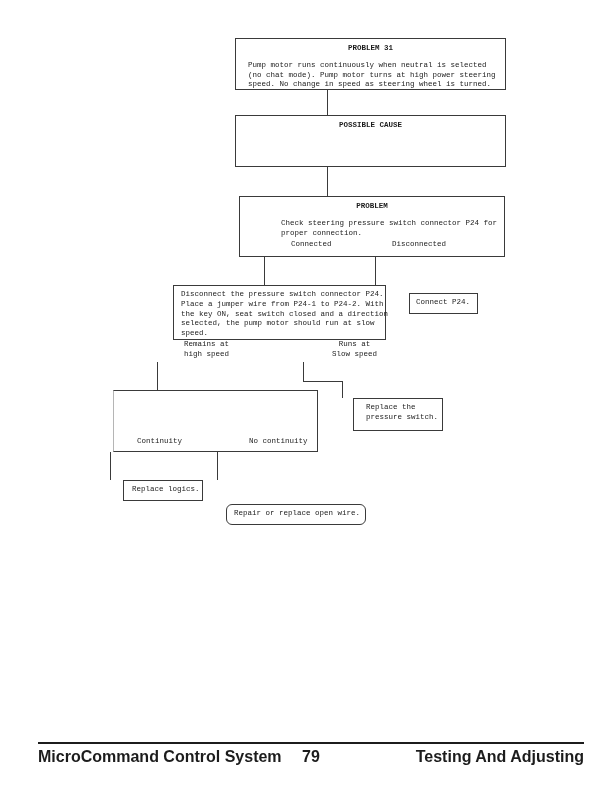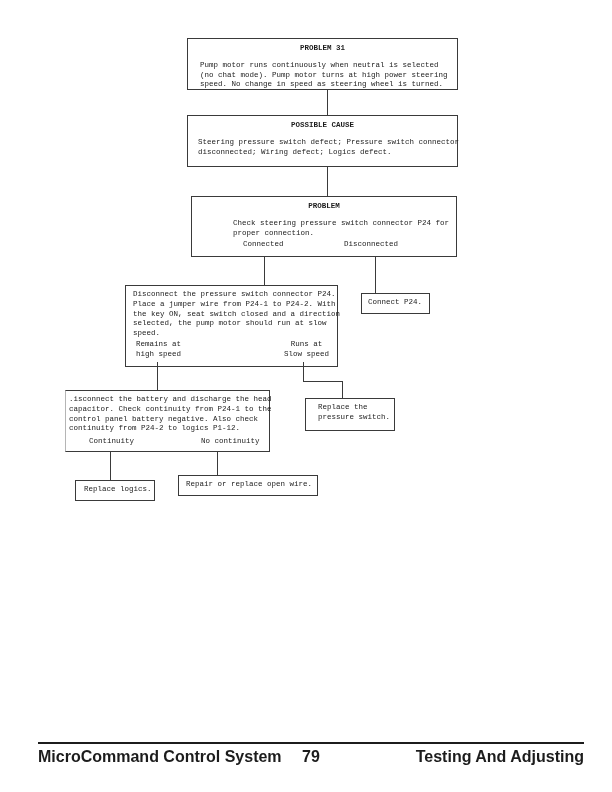--- a/index.html
+++ b/index.html
@@ -20,6 +20,7 @@
     background:#ffffff;
     font-size:7.5px;
     line-height:9.8px;
+    margin-left:48px;
   }
   .fbox .title {
     font-weight:bold;

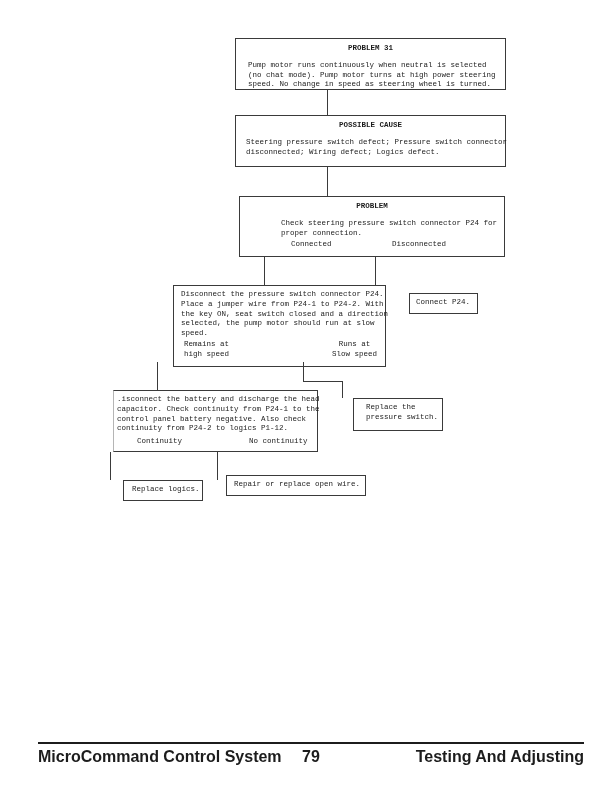--- a/index.html
+++ b/index.html
@@ -111,8 +111,6 @@
 
   <div class="fbox b-cause">
     <div class="title">POSSIBLE CAUSE</div>
-    <div class="body">Steering pressure switch defect; Pressure switch connector
-disconnected; Wiring defect; Logics defect.</div>
   </div>
 
   <div class="vline c2"></div>

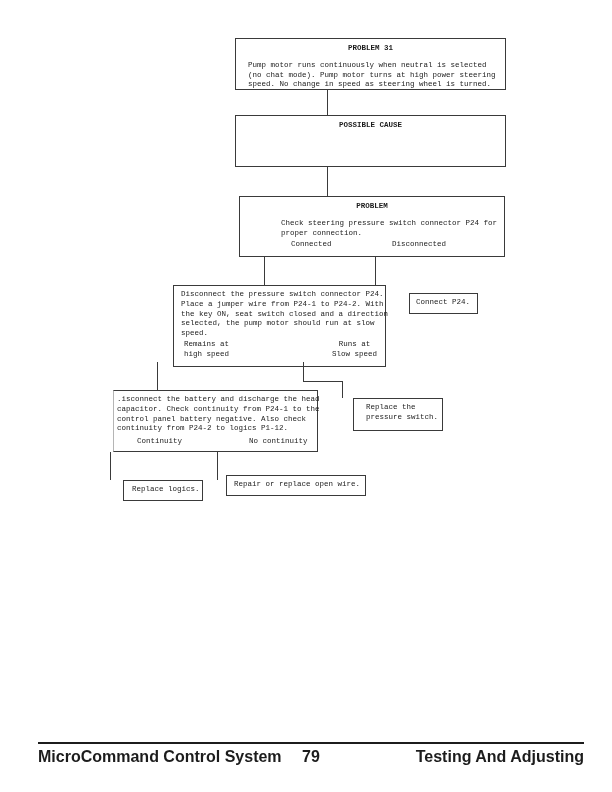--- a/index.html
+++ b/index.html
@@ -48,7 +48,7 @@
   .b-cause .body   { padding-left:10px; }
   .b-checks    { left:191px; top:196px; width:266px; height:61px; }
   .b-checks .body  { padding-left:41px; }
-  .b-jumper    { left:125px; top:285px; width:213px; height:82px; }
+  .b-jumper    { left:125px; top:285px; width:213px; height:55px; }
   .b-jumper .body  { padding-left:7px; padding-top:4px; }
   .b-connect   { left:361px; top:293px; width:69px;  height:21px; }
   .b-connect .body { padding-left:6px; padding-top:4px; }

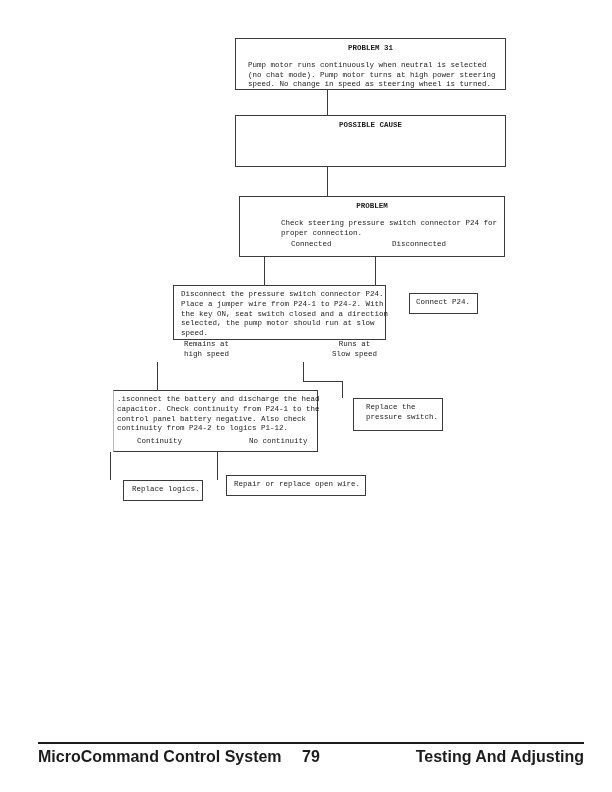--- a/index.html
+++ b/index.html
@@ -148,10 +148,6 @@
   <div class="vline c6c"></div>
 
   <div class="fbox b-battery">
-    <div class="body">.isconnect the battery and discharge the head
-capacitor. Check continuity from P24-1 to the
-control panel battery negative. Also check
-continuity from P24-2 to logics P1-12.</div>
     <div class="branch lbl-continuity">Continuity</div>
     <div class="branch lbl-nocont">No continuity</div>
   </div>

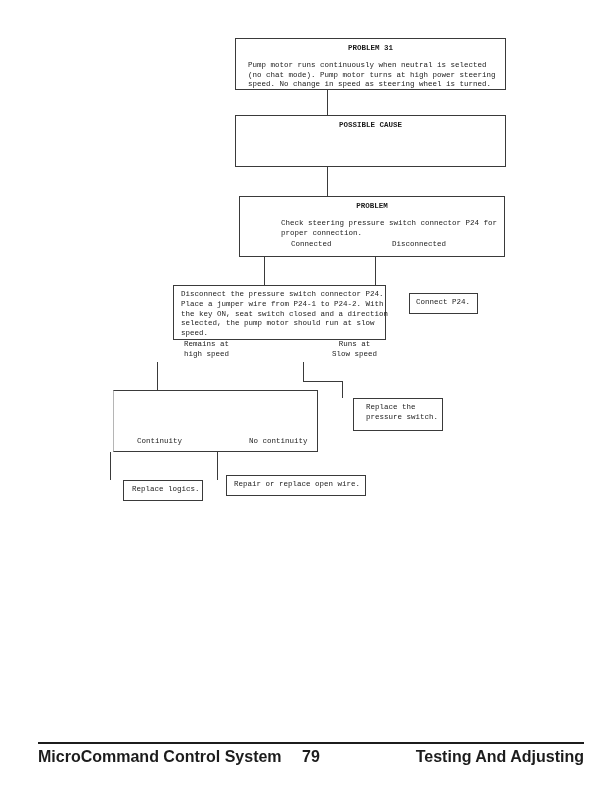--- a/index.html
+++ b/index.html
@@ -58,7 +58,7 @@
   .b-rswitch .body { padding-left:12px; padding-top:4px; }
   .b-rlogics   { left:75px;  top:480px; width:80px;  height:21px; }
   .b-rlogics .body { padding-left:8px; padding-top:4px; }
-  .b-rwire     { left:178px; top:475px; width:140px; height:21px; }
+  .b-rwire     { left:178px; top:504px; width:140px; height:21px;border-radius:6px; }
   .b-rwire .body   { padding-left:7px; padding-top:4px; }
 
   .lbl-connected    { left:51px;  top:43px; }

